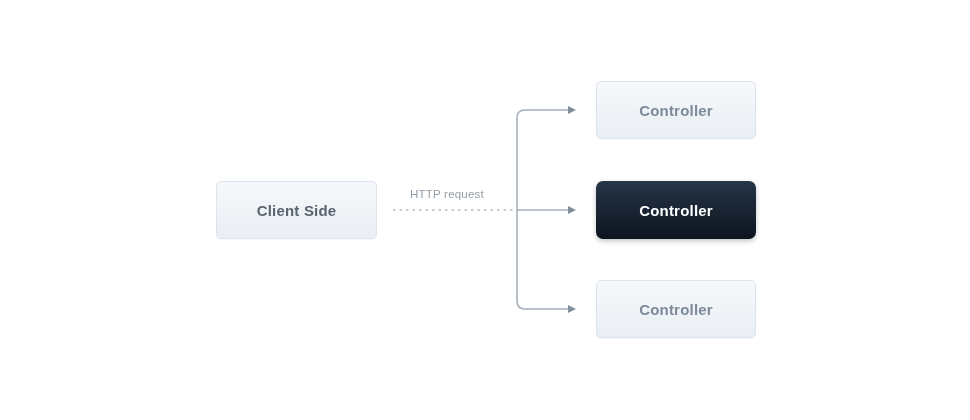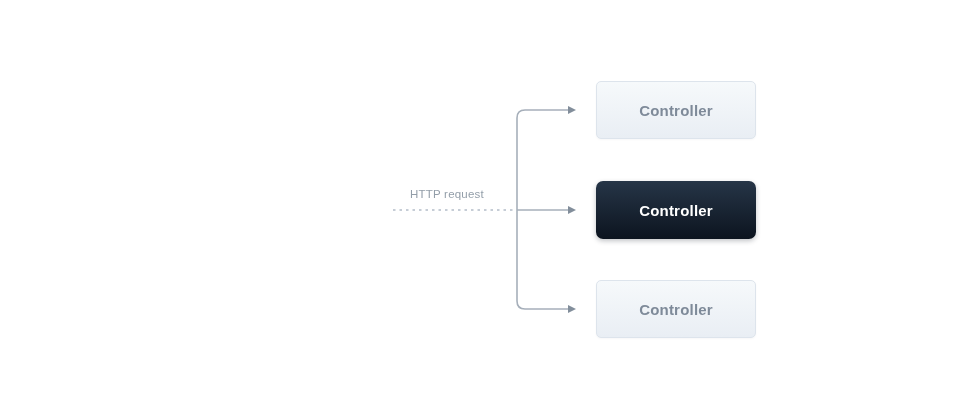--- a/index.html
+++ b/index.html
@@ -98,6 +98,9 @@
 
   <div class="http-label">HTTP request</div>
 
+  <div class="node node-light client-node">
+    <span>Client Side</span>
+  </div>
 
   <div class="node node-light controller-node controller-top">
     <span>Controller</span>

